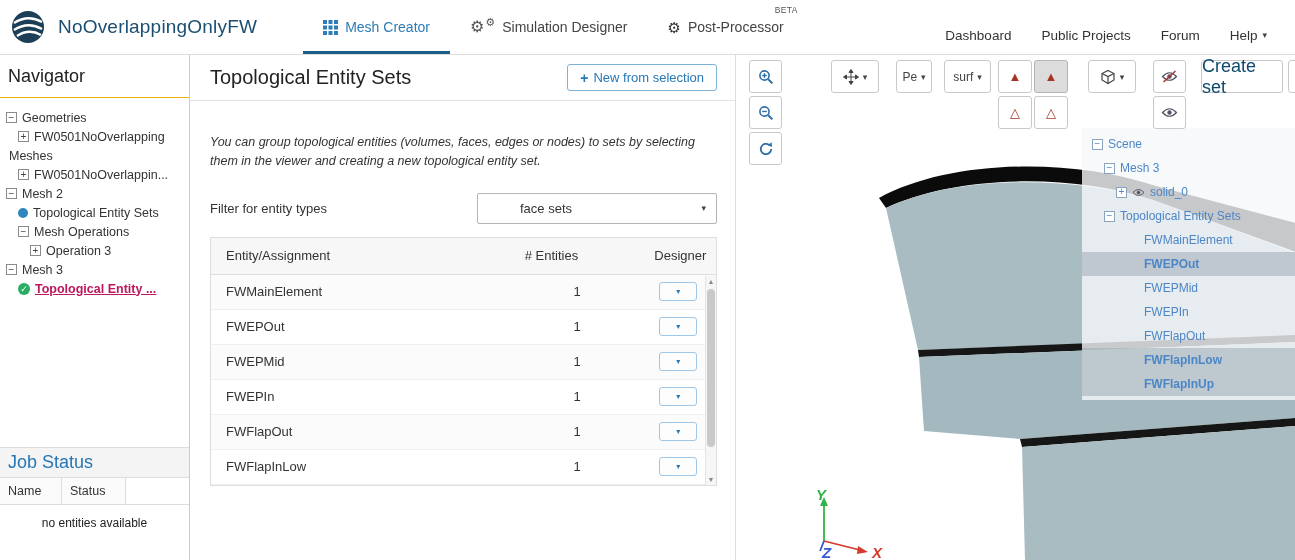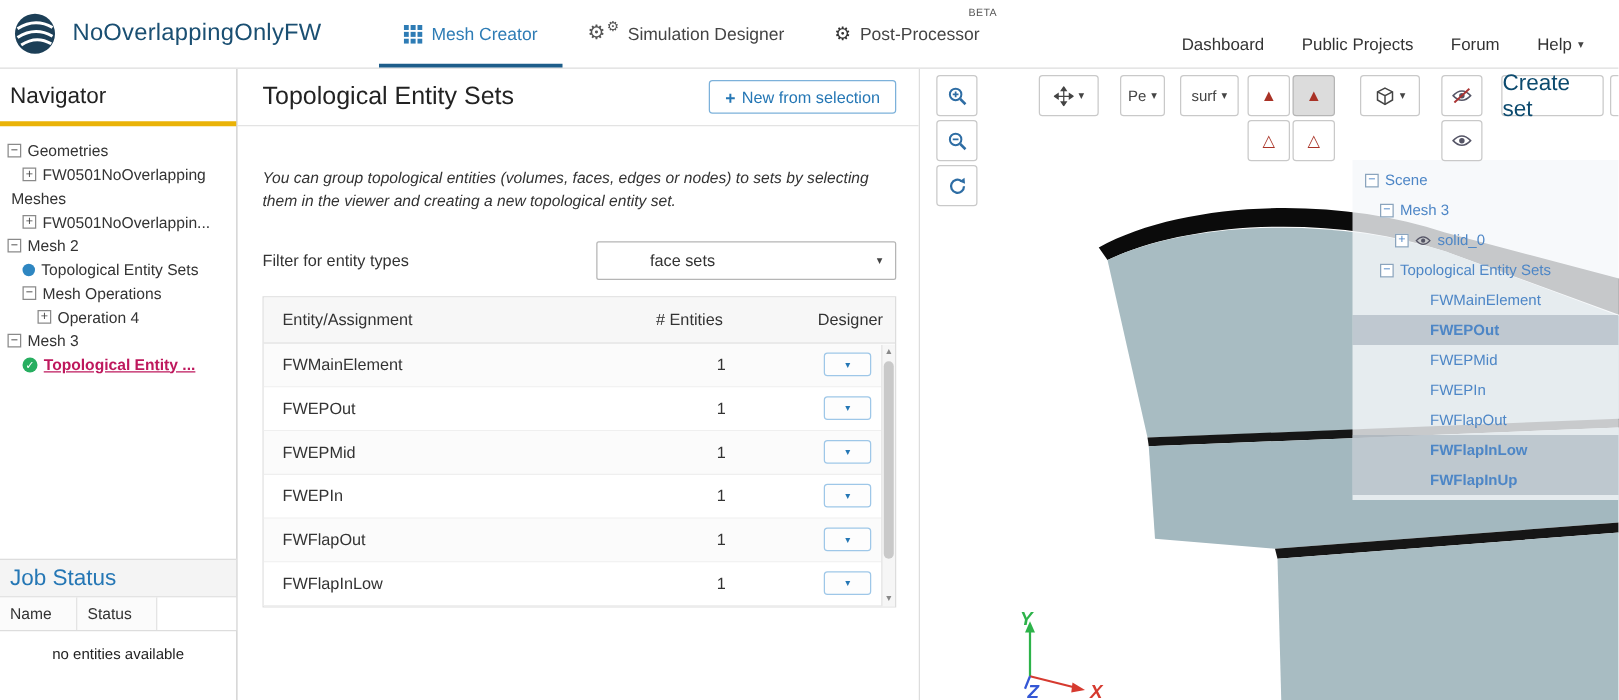--- a/index.html
+++ b/index.html
@@ -30,7 +30,7 @@
   .sidebar { position:absolute; top:55px; left:0; width:190px; bottom:0; background:#fff;
     border-right:1px solid #ccc; z-index:10; }
   .nav-title { font-size:18px; font-weight:400; color:#222; padding:11px 8px 10px;
-    border-bottom:4px solid #eab308; }
+    border-bottom:1px solid #eab308; }
   .tree { padding-top:10px; font-size:12.5px; color:#333; }
   .tree-row { display:flex; align-items:center; height:19px; white-space:nowrap; cursor:pointer; }
   .ind0 { padding-left:6px; } .ind0n { padding-left:9px; }

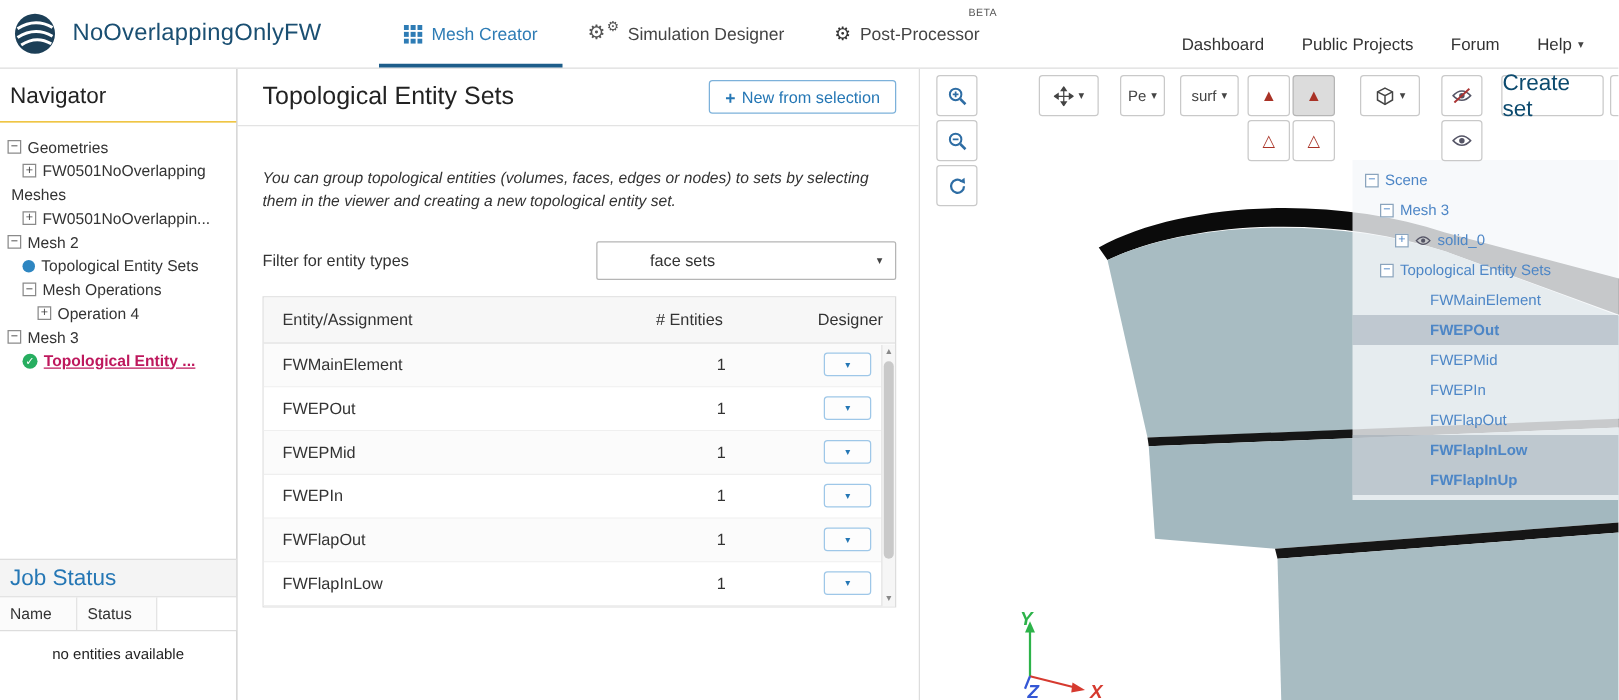--- a/index.html
+++ b/index.html
@@ -187,7 +187,7 @@
       </div>
       <div class="tree-row ind2">
         <span class="tbox">+</span>
-        <span class="t-label">Operation 4</span>
+        <span class="t-label">Operation 3</span>
       </div>
       <div class="tree-row ind0">
         <span class="tbox">−</span>

